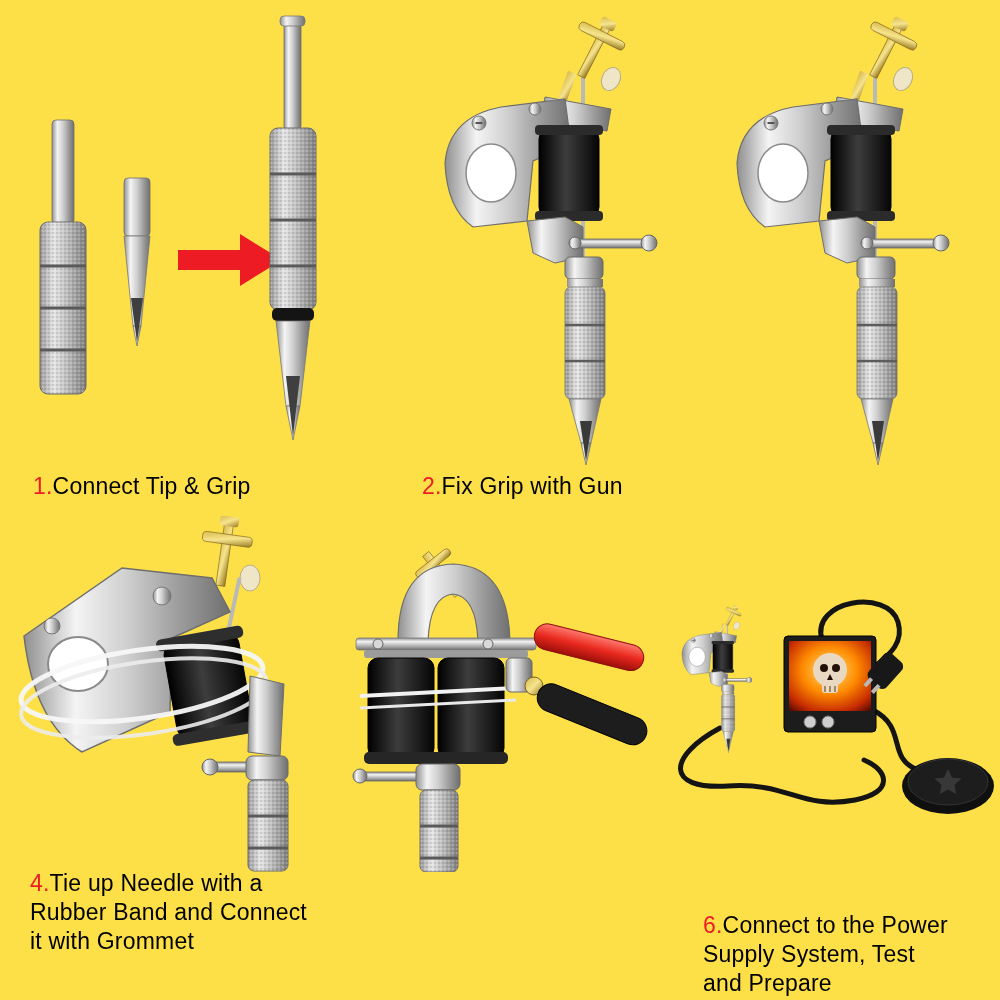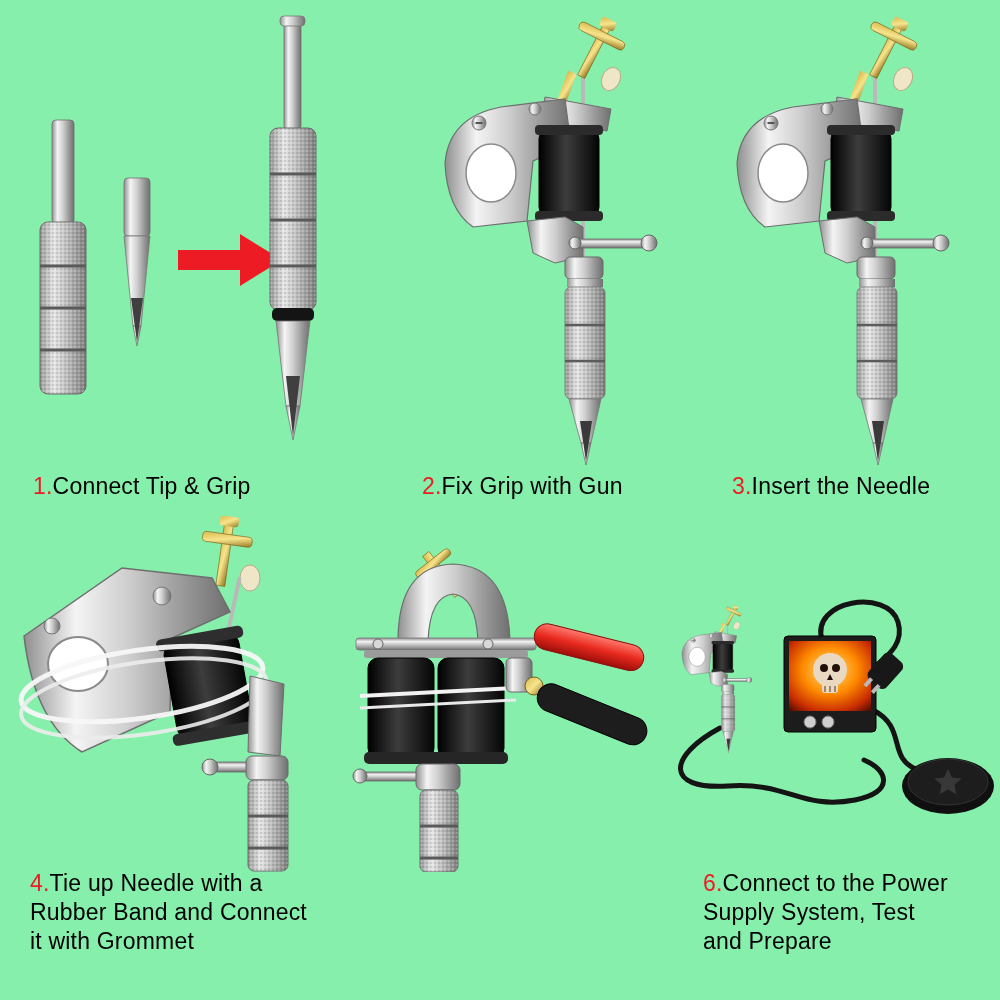--- a/index.html
+++ b/index.html
@@ -4,7 +4,7 @@
 <style>
   html,body{margin:0;padding:0;background:#fff;}
   #sheet{
-    position:relative;width:1000px;height:1000px;background:#86efac;
+    position:relative;width:1000px;height:1000px;background:#fde047;
     font-family:"Liberation Sans","DejaVu Sans",sans-serif;overflow:hidden;
   }
   figure{margin:0;padding:0;position:absolute;}

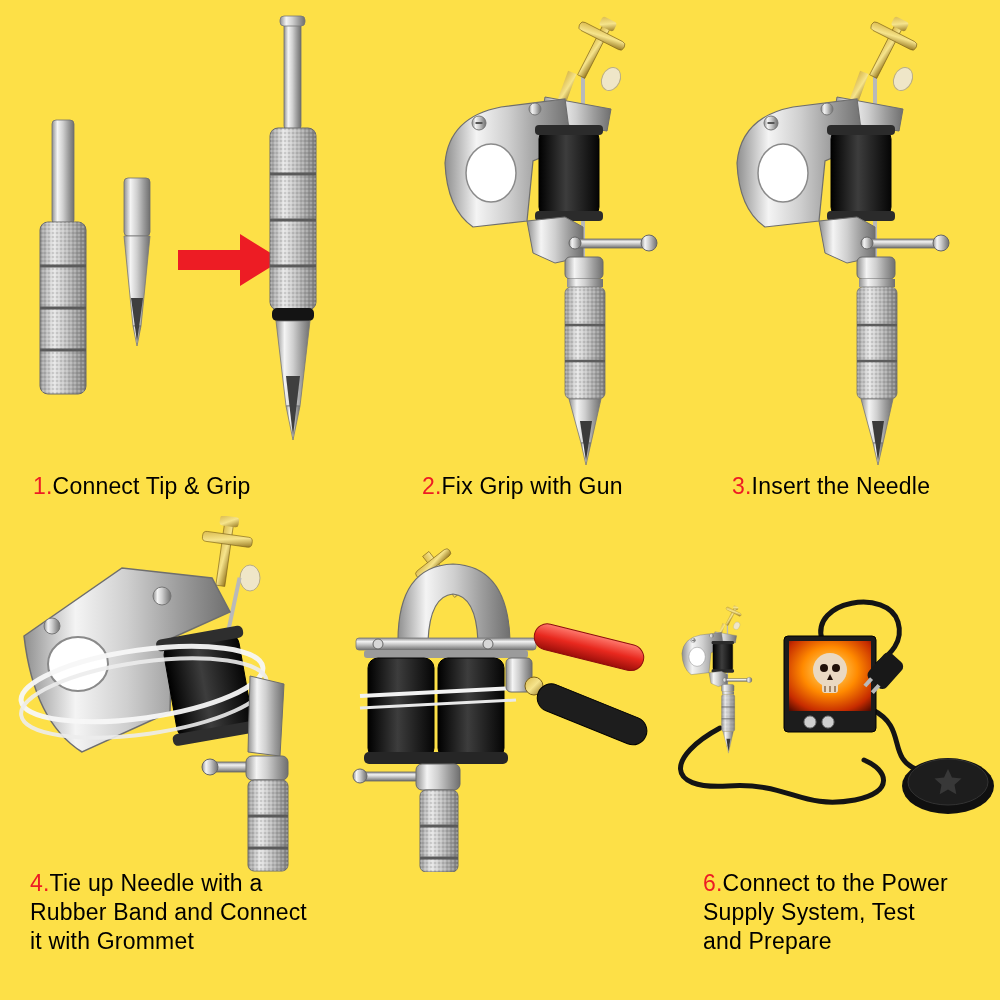--- a/index.html
+++ b/index.html
@@ -259,7 +259,6 @@
 
   <div class="cap" style="left:422px;top:472px"><span class="num">2.</span><span class="txt">Fix Grip with Gun</span></div>
 
-  <div class="cap" style="left:732px;top:472px"><span class="num">3.</span><span class="txt">Insert the Needle</span></div>
 
   <div class="cap" style="left:30px;top:869px;width:280px"><span class="num">4.</span><span class="txt">Tie up Needle with a Rubber Band and Connect it with Grommet</span></div>
 

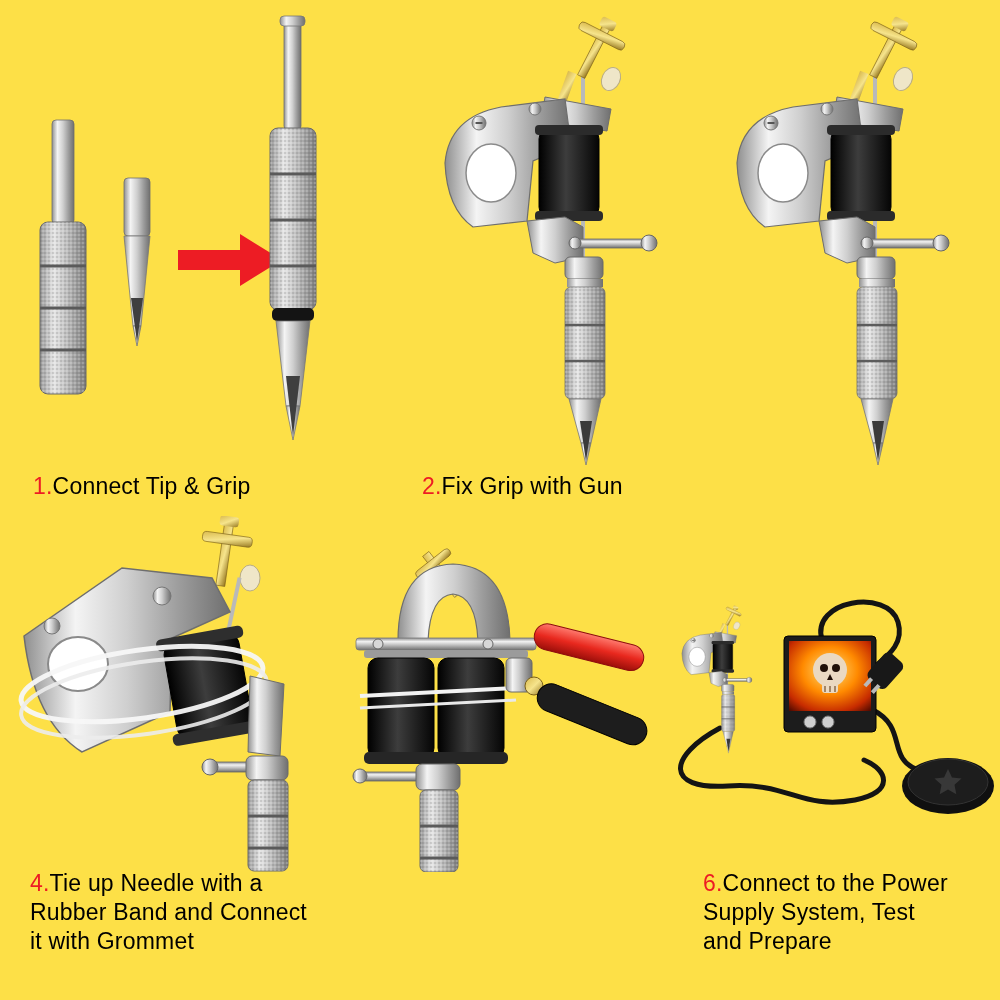--- a/index.html
+++ b/index.html
@@ -263,7 +263,7 @@
   <div class="cap" style="left:30px;top:869px;width:280px"><span class="num">4.</span><span class="txt">Tie up Needle with a Rubber Band and Connect it with Grommet</span></div>
 
 
-  <div class="cap" style="left:703px;top:869px;width:252px"><span class="num">6.</span><span class="txt">Connect to the Power Supply System, Test and Prepare</span></div>
+  <div class="cap" style="left:703px;top:911px;width:252px"><span class="num">6.</span><span class="txt">Connect to the Power Supply System, Test and Prepare</span></div>
 
 </div>
 

